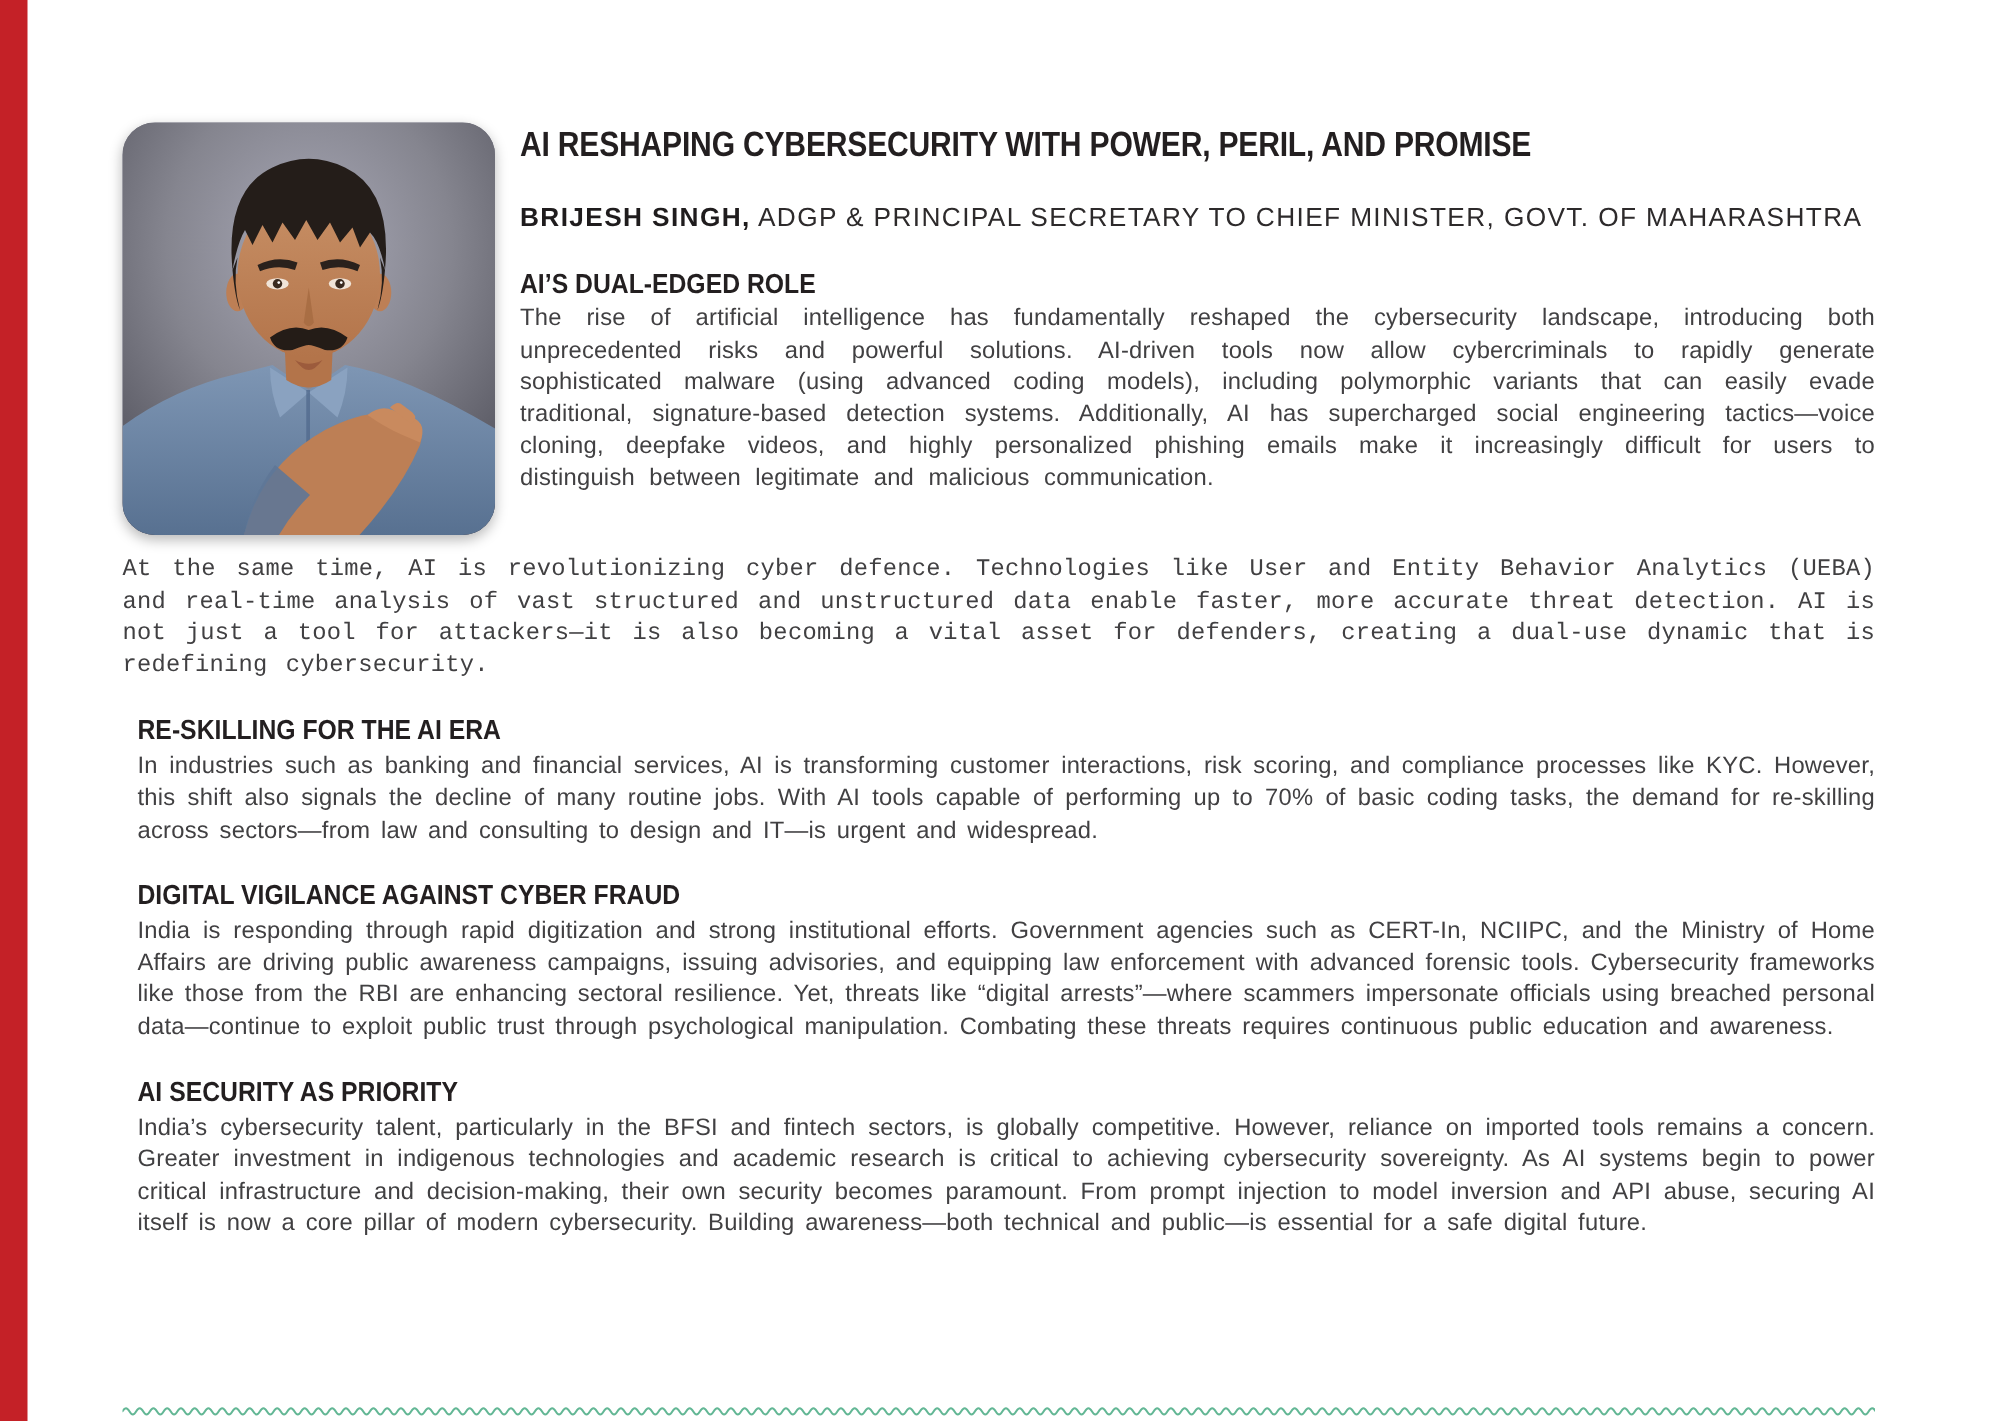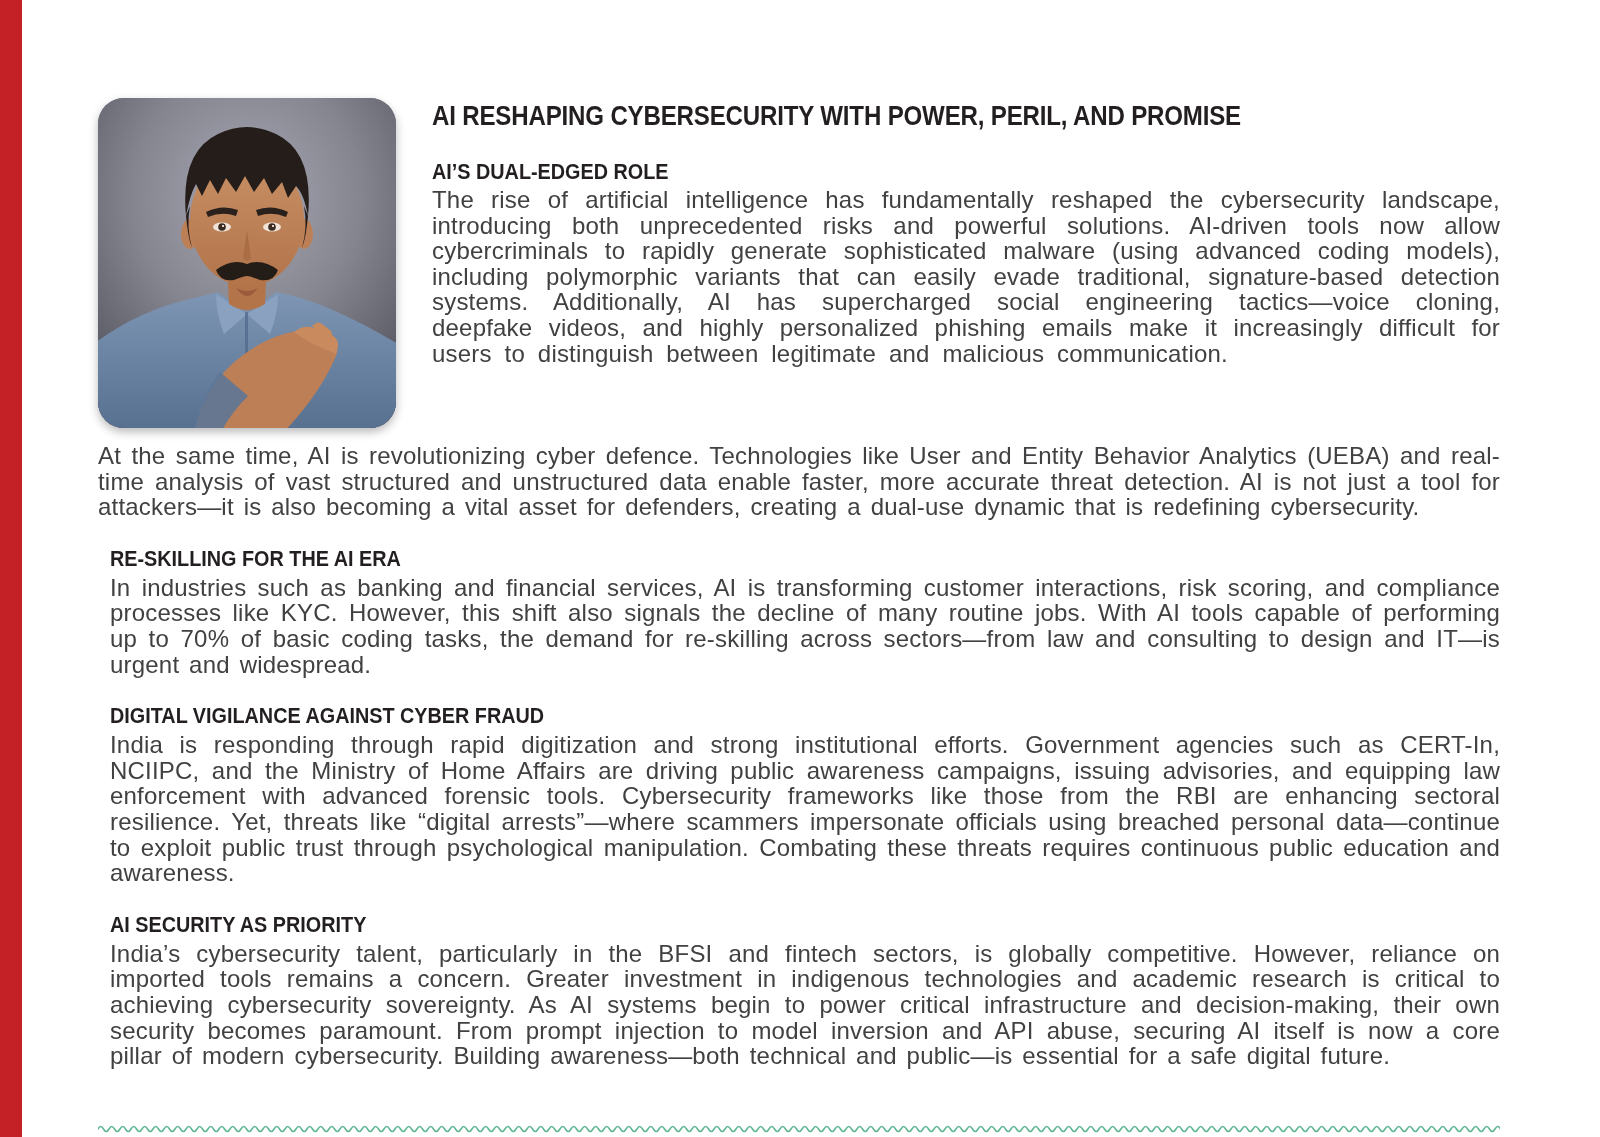--- a/index.html
+++ b/index.html
@@ -18,7 +18,7 @@
   .content {
     position: absolute; left: 98px; top: 98px; width: 1402px;
   }
-  .lead { display: flex; gap: 36px; min-height: 330px; }
+  .lead { display: flex; gap: 20px; min-height: 330px; }
   .photo-frame {
     flex: none;
     width: 298px; height: 330px;

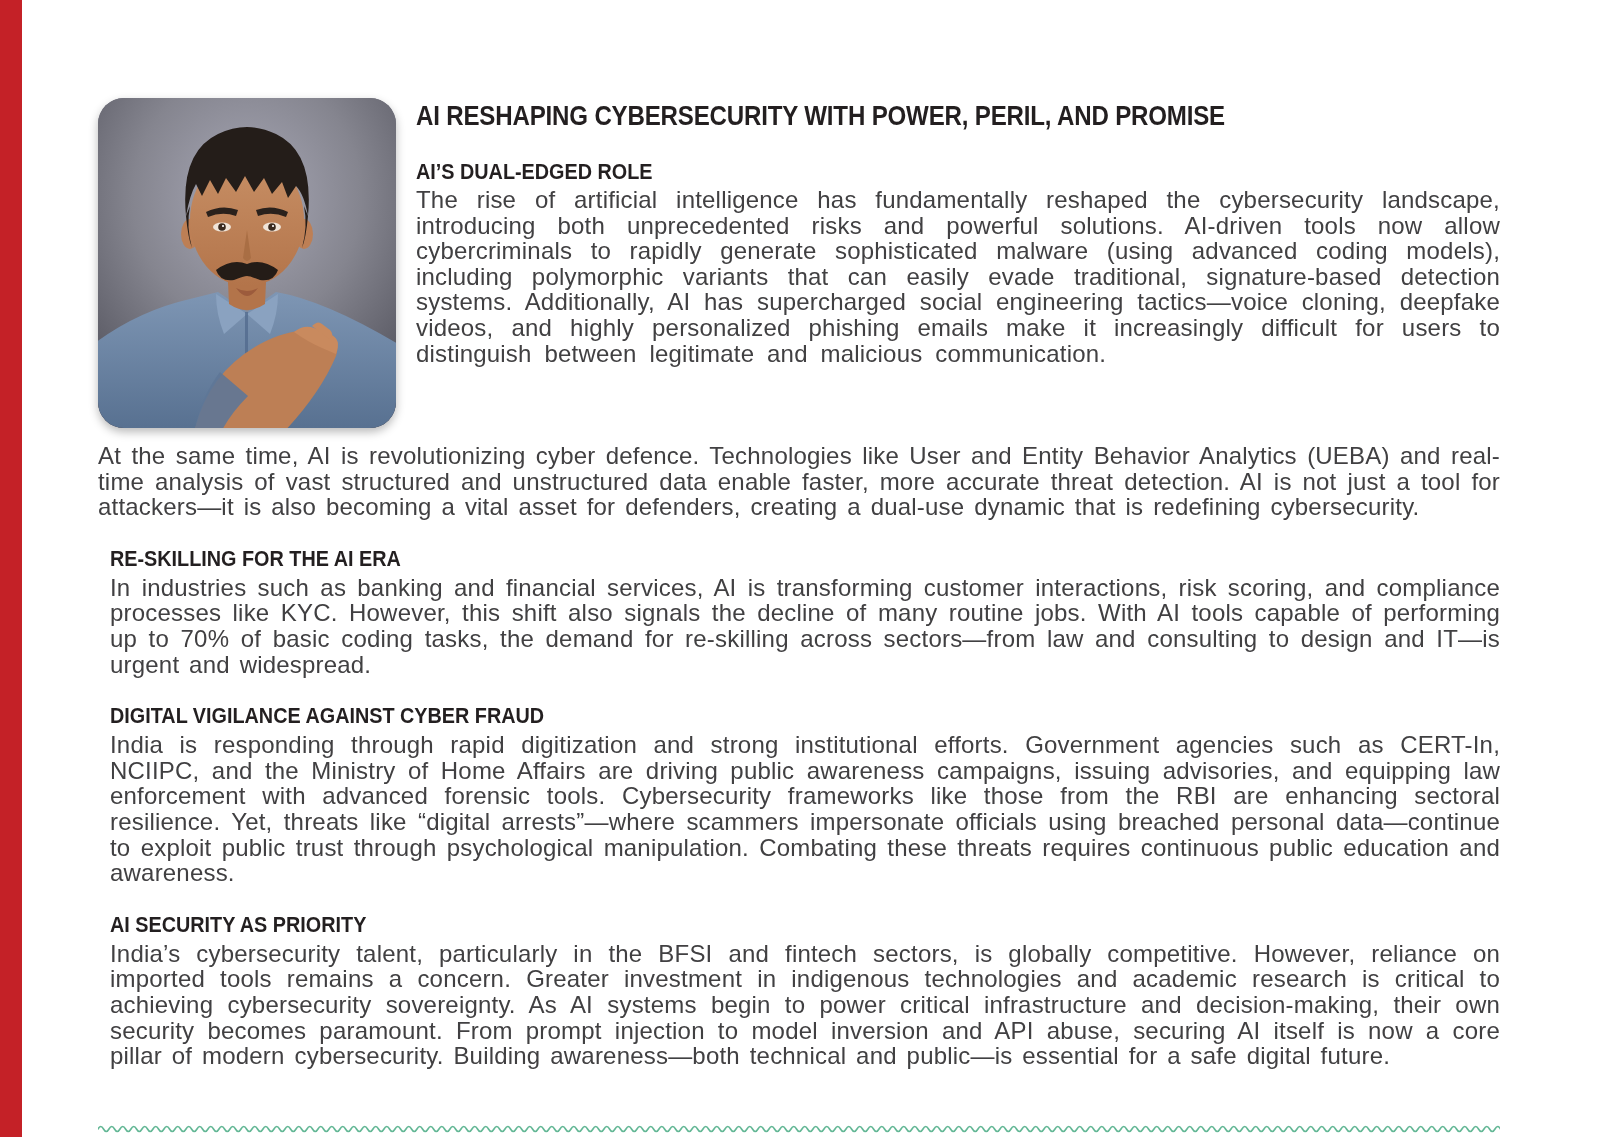--- a/index.html
+++ b/index.html
@@ -146,6 +146,9 @@
 
     <div class="lead-text">
       <h1 class="page-title">AI RESHAPING CYBERSECURITY WITH POWER, PERIL, AND PROMISE</h1>
+      <div class="byline">
+        <span class="byline-name">BRIJESH SINGH,</span><span> ADGP &amp; PRINCIPAL SECRETARY TO CHIEF MINISTER, GOVT. OF MAHARASHTRA</span>
+      </div>
       <h2 class="section-heading">AI’S DUAL-EDGED ROLE</h2><br>
       <p class="body-text">The rise of artificial intelligence has fundamentally reshaped the cybersecurity landscape, introducing both unprecedented risks and powerful solutions. AI-driven tools now allow cybercriminals to rapidly generate sophisticated malware (using advanced coding models), including polymorphic variants that can easily evade traditional, signature-based detection systems. Additionally, AI has supercharged social engineering tactics—voice cloning, deepfake videos, and highly personalized phishing emails make it increasingly difficult for users to distinguish between legitimate and malicious communication.</p>
     </div>

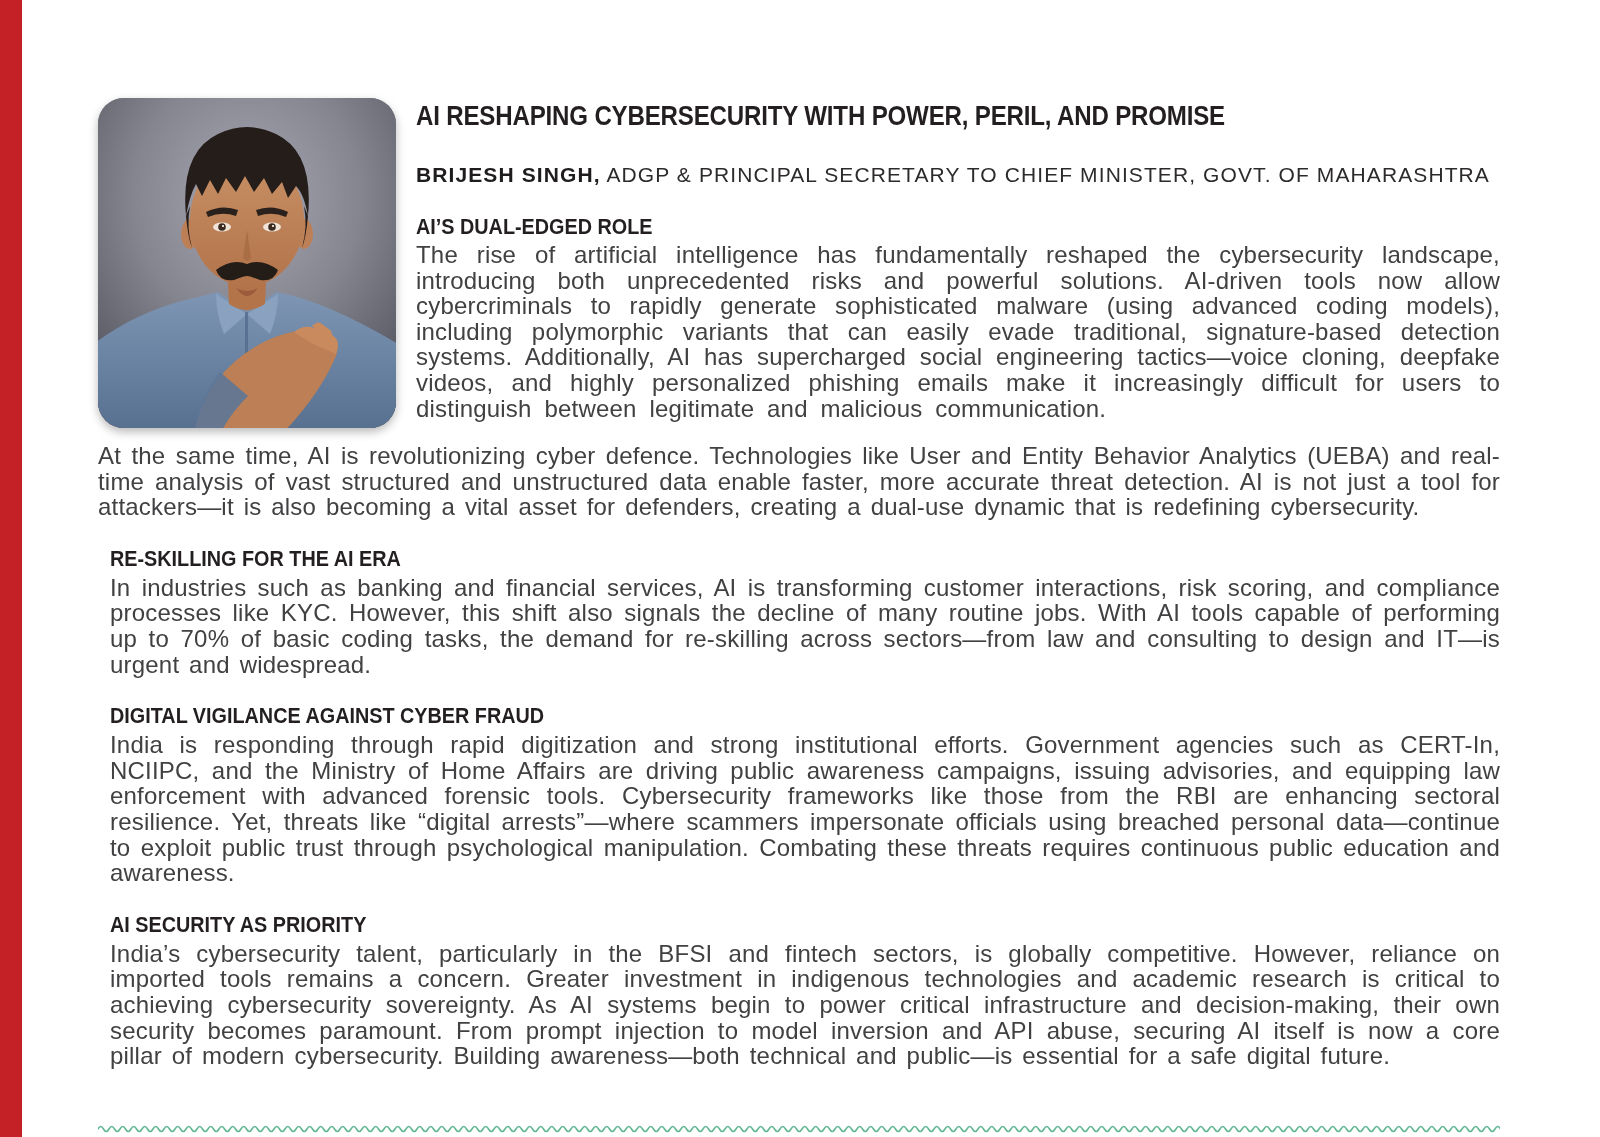--- a/index.html
+++ b/index.html
@@ -60,7 +60,7 @@
   .lead .section-heading { margin-top: 27px; }
   .body-text {
     margin: 2px 0 0 0;
-    font-size: 24px; line-height: 25.6px;
+    font-size: 19px; line-height: 25.6px;
     text-align: justify;
     letter-spacing: 0.2px;
     word-spacing: 3px;

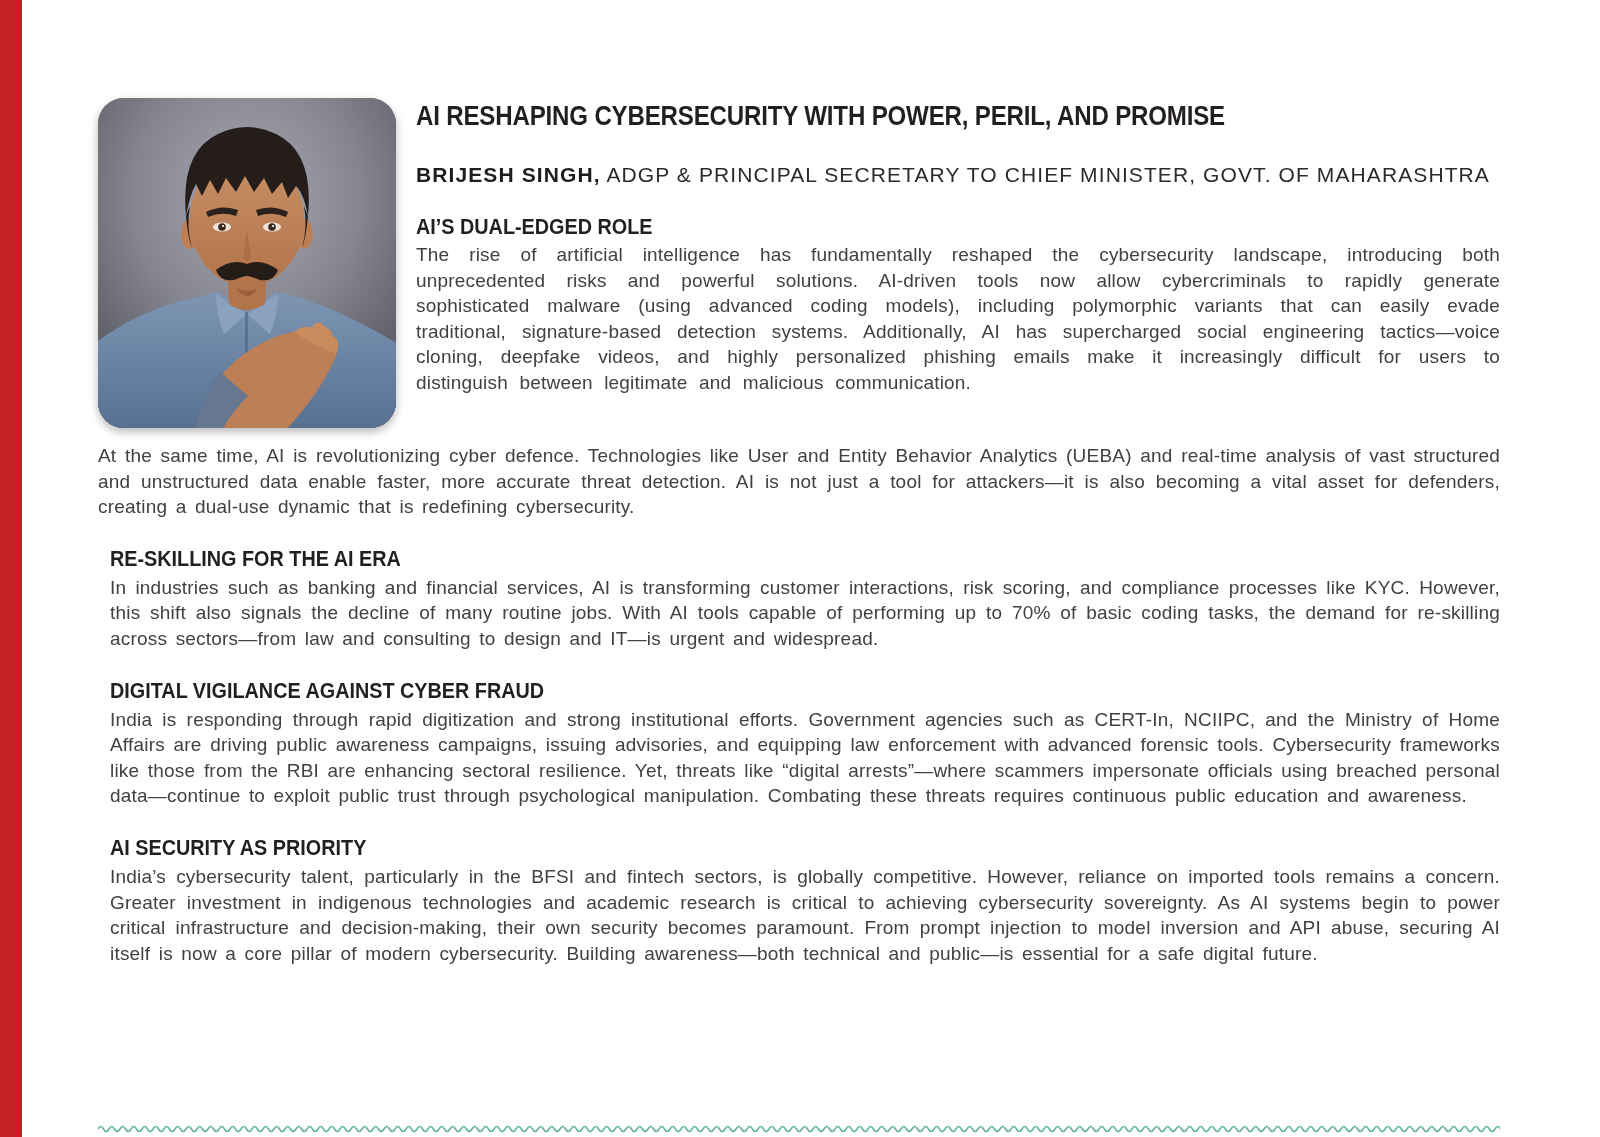--- a/index.html
+++ b/index.html
@@ -67,7 +67,7 @@
     color: #414042;
   }
   .lead .body-text { word-spacing: 6px; }
-  .continuation { margin-top: 15px; }
+  .continuation { margin-top: 15px; font-family: Liberation Mono, monospace; }
   .article-section { margin-top: 26px; margin-left: 12px; }
   .article-section .body-text { margin-top: 3px; }
   .wave-divider {

